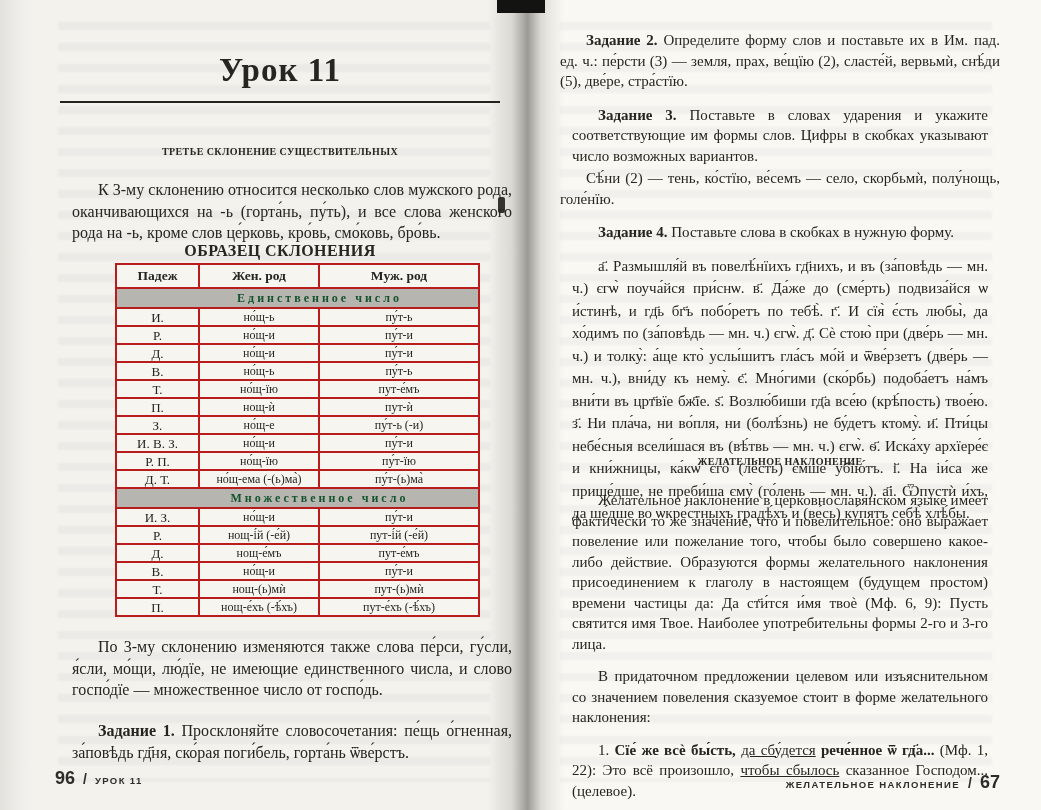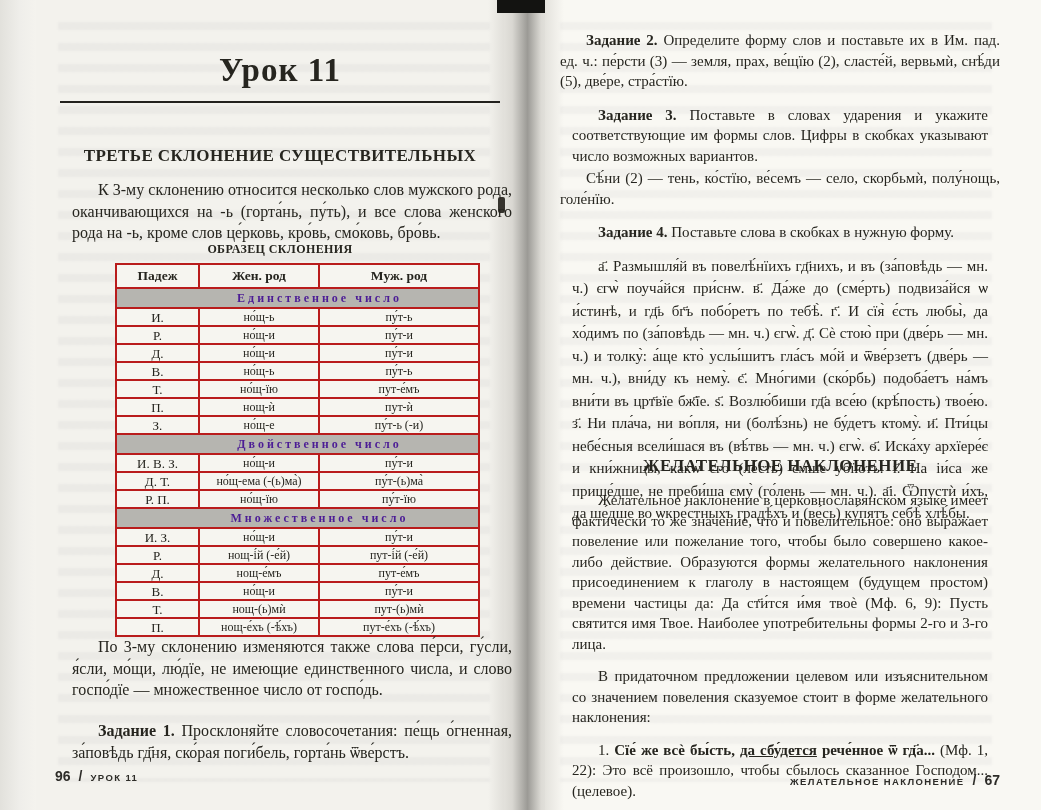--- a/index.html
+++ b/index.html
@@ -24,7 +24,7 @@
   .ind{text-indent:26px;}
   h1.title{margin:0;font-size:33px;letter-spacing:1px;font-weight:bold;text-align:center;}
   .rule{position:absolute;height:2px;background:#23221e;}
-  .h-sec{margin:0;font-size:17px;font-weight:bold;text-align:center;letter-spacing:0.4px;}
+  .h-sec{margin:0;font-size:10px;font-weight:bold;text-align:center;letter-spacing:0.4px;}
   .body-l{font-size:16px;line-height:21.5px;}
   .body-r{font-size:15px;line-height:20.5px;}
   .lab{font-weight:bold;}

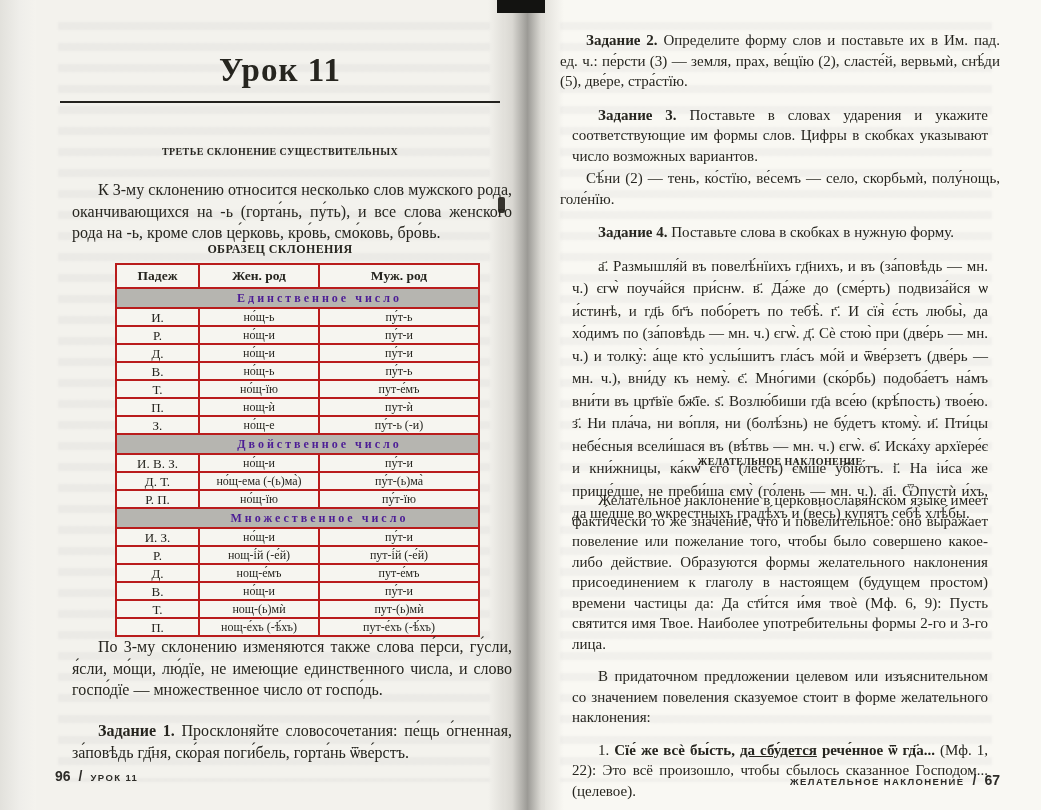--- a/index.html
+++ b/index.html
@@ -70,7 +70,7 @@
   <p class="abs body-l jp ind" style="left:60px;top:167px;width:440px;">К 3-му склонению относится несколько слов мужского рода, оканчивающихся на -ь (горта́нь, пу́ть), и все слова женского рода на -ь, кроме слов це́рковь, кро́вь, смо́ковь, бро́вь.</p>
 
   <div class="abs" style="left:60px;top:242px;width:440px;">
-    <h3 class="h-sec" style="font-size:12px;">ОБРАЗЕЦ СКЛОНЕНИЯ</h3>
+    <h3 class="h-sec" style="font-size:16px;">ОБРАЗЕЦ СКЛОНЕНИЯ</h3>
   </div>
 
   <table class="decl abs" style="left:115px;top:263px;">

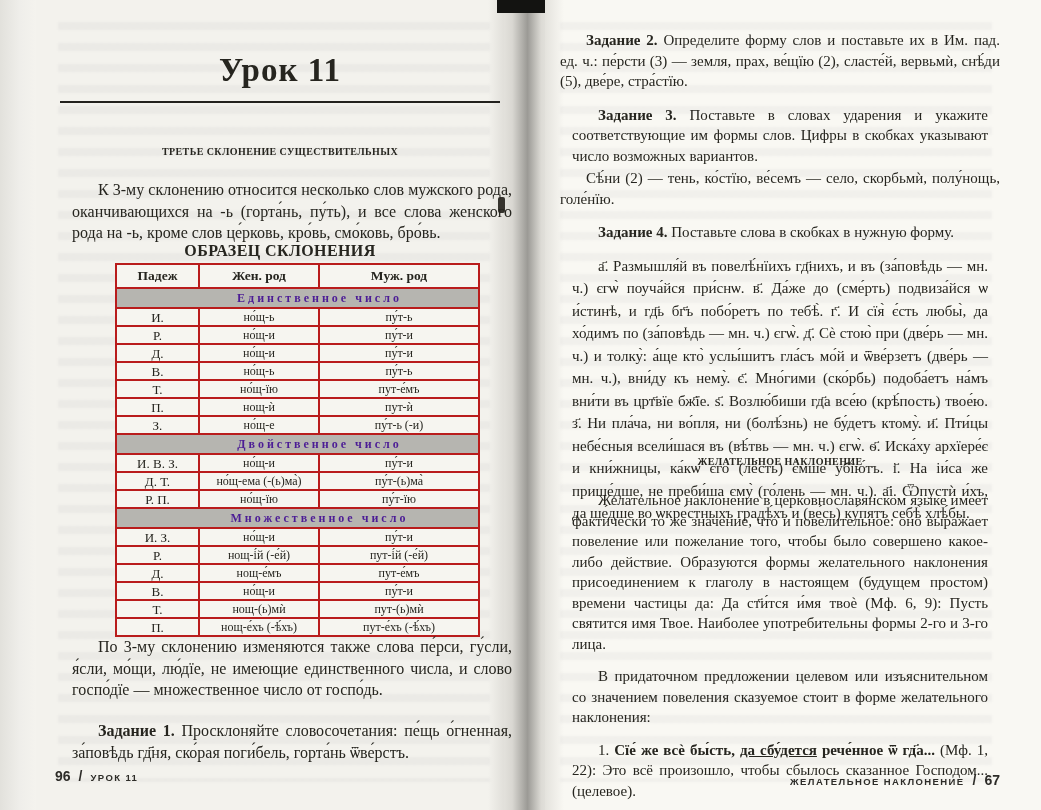--- a/index.html
+++ b/index.html
@@ -37,7 +37,7 @@
   table.decl thead th{height:22px;font-size:13.5px;font-weight:bold;}
   table.decl td{height:16px;font-size:12px;line-height:15px;}
   table.decl td.case{font-size:13px;}
-  table.decl tr.sect td{background:#b6b5b0;font-weight:bold;letter-spacing:3px;font-size:12px;height:18px;color:#4c1d95;padding-left:48px;}
+  table.decl tr.sect td{background:#b6b5b0;font-weight:bold;letter-spacing:3px;font-size:12px;height:18px;color:#14532d;padding-left:48px;}
   
   .foot{font-family:"Liberation Sans",sans-serif;color:#2d2c28;display:flex;align-items:baseline;gap:8px;}
   .foot .num{font-weight:bold;font-size:14px;}

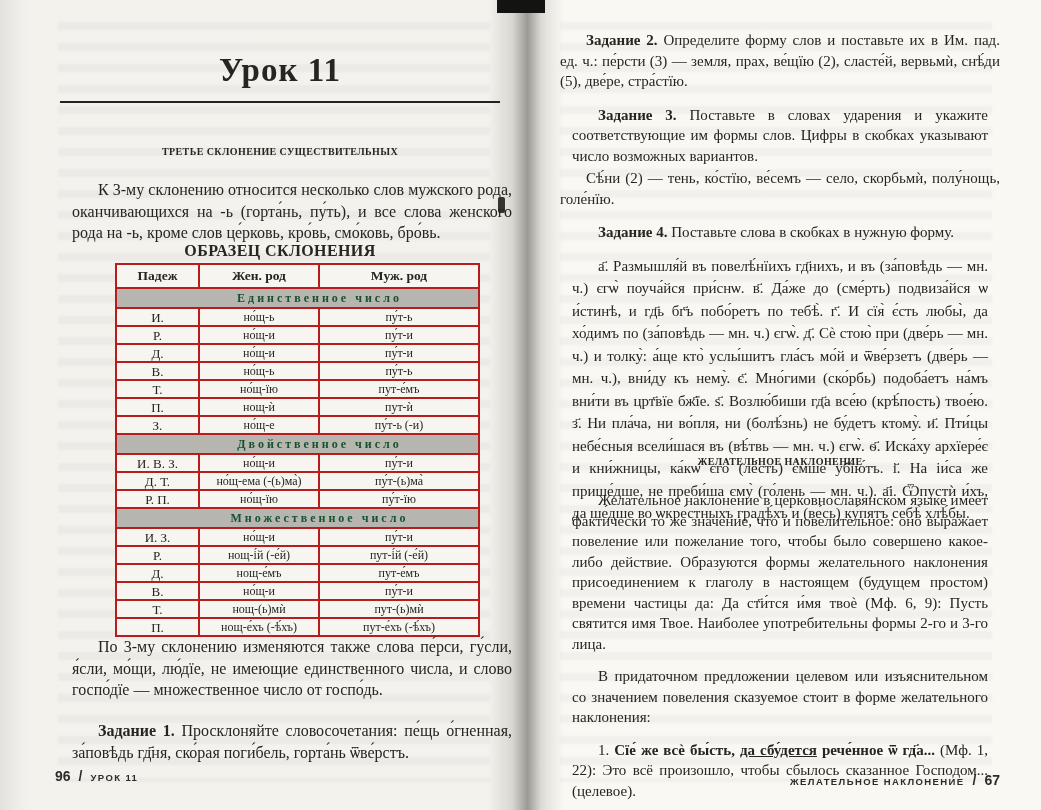--- a/index.html
+++ b/index.html
@@ -120,9 +120,6 @@
           <td class="cs">но́щ-е</td>
           <td class="cs">пу́т-ь (-и)</td>
         </tr>
-        <tr class="sect">
-          <td colspan="3">Двойственное число</td>
-        </tr>
         <tr>
           <td class="case">И. В. З.</td>
           <td class="cs">но́щ-и</td>

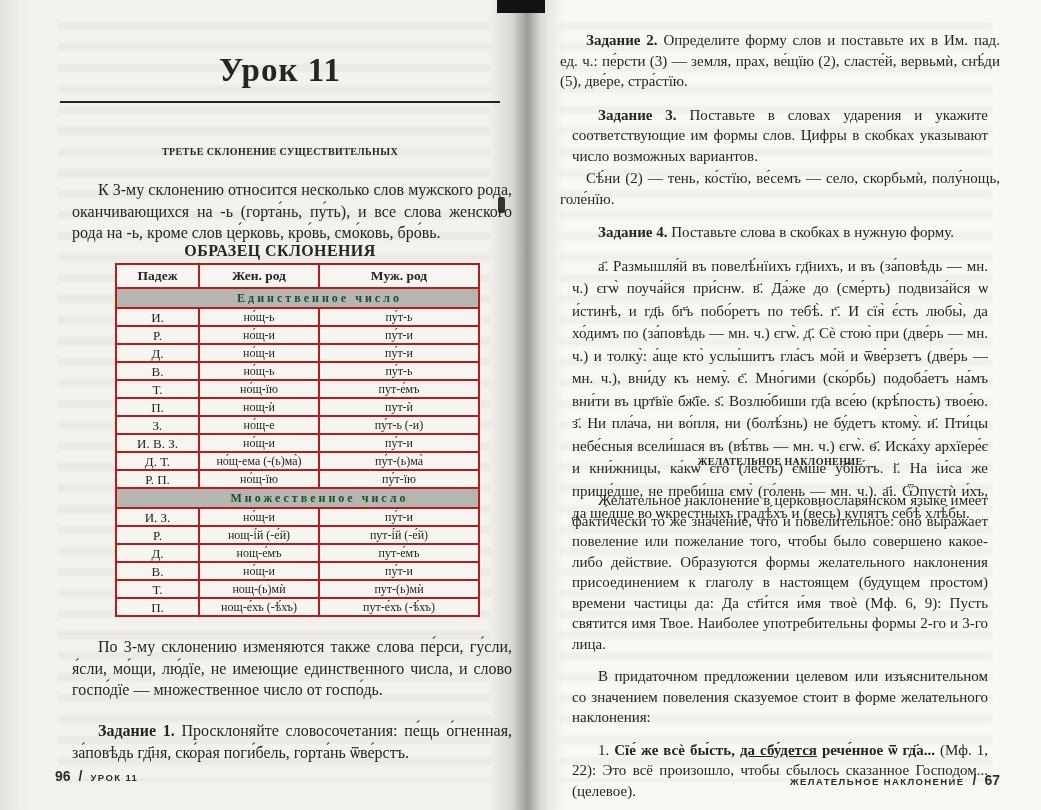--- a/index.html
+++ b/index.html
@@ -126,14 +126,14 @@
           <td class="cs">пу́т-и</td>
         </tr>
         <tr>
+          <td class="case">Р. П.</td>
+          <td class="cs">но́щ-їю</td>
+          <td class="cs">пу́т-їю</td>
+        </tr>
+        <tr>
           <td class="case">Д. Т.</td>
           <td class="cs">но́щ-ема (-(ь)ма̀)</td>
           <td class="cs">пу́т-(ь)ма̀</td>
-        </tr>
-        <tr>
-          <td class="case">Р. П.</td>
-          <td class="cs">но́щ-їю</td>
-          <td class="cs">пу́т-їю</td>
         </tr>
         <tr class="sect">
           <td colspan="3">Множественное число</td>

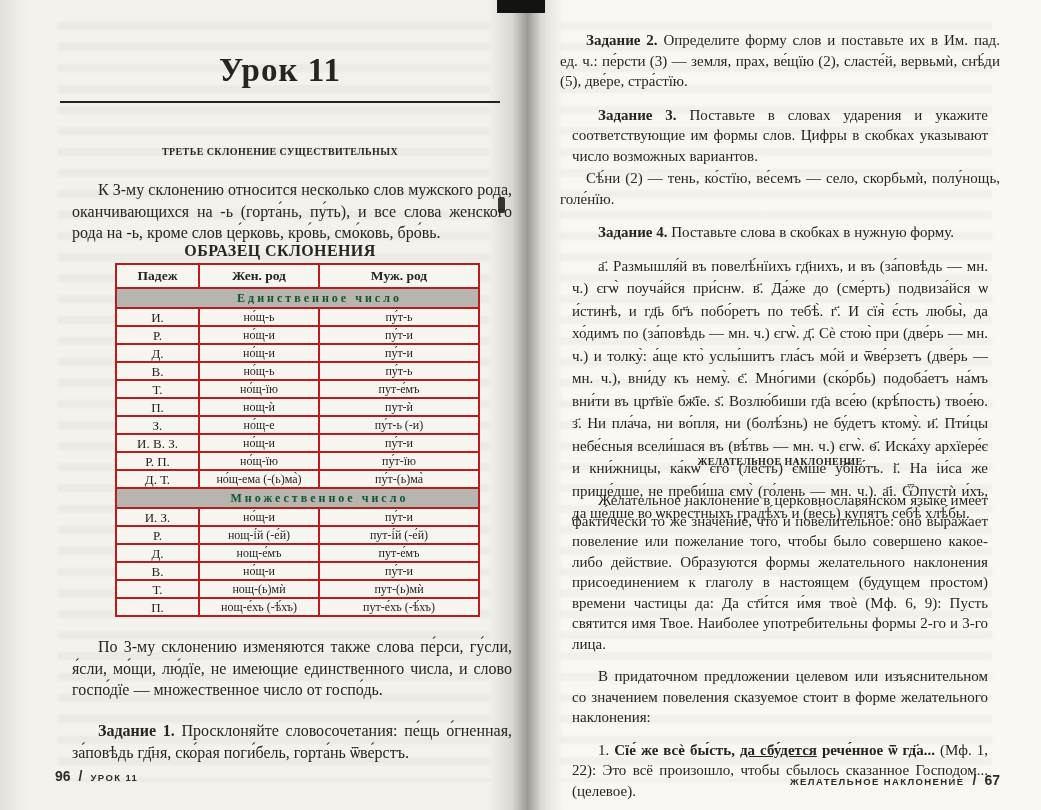--- a/index.html
+++ b/index.html
@@ -198,7 +198,7 @@
   <div class="abs body-r jp" style="left:560px;top:478px;width:440px;">
     <p class="ind">Желательное наклонение в церковнославянском языке имеет фактически то же значение, что и повелительное: оно выражает повеление или пожелание того, чтобы было совершено какое-либо действие. Образуются формы желательного наклонения присоединением к глаголу в настоящем (будущем простом) времени частицы да: Да ст҃и́тся и́мя твоѐ (Мф. 6, 9): Пусть святится имя Твое. Наиболее употребительны формы 2-го и 3-го лица.</p>
     <p class="ind">В придаточном предложении целевом или изъяснительном со значением повеления сказуемое стоит в форме желательного наклонения:</p>
-    <p class="ind"><span>1. </span><span style="font-weight: bold;">Сїе́ же всѐ бы́сть, </span><span style="font-weight: bold; text-decoration: underline;">да сбу́дется</span><span style="font-weight: bold;"> рече́нное ѿ гд҃а...</span><span> (Мф. 1, 22): Это всё произошло, </span><span style="">чтобы сбылось</span><span> сказанное Господом... (целевое).</span></p>
+    <p class="ind"><span>1. </span><span style="font-weight: bold;">Сїе́ же всѐ бы́сть, </span><span style="font-weight: normal; text-decoration: underline;">да сбу́дется</span><span style="font-weight: bold;"> рече́нное ѿ гд҃а...</span><span> (Мф. 1, 22): Это всё произошло, </span><span style="">чтобы сбылось</span><span> сказанное Господом... (целевое).</span></p>
     <p class="ind"><span>2. </span><span style="font-weight: bold;">Рцы̀ у́бо є́й, да мѝ </span><span style="font-weight: bold; text-decoration: underline;">помо́жетъ</span><span> (Лк. 10, 40): Скажи ей, </span><span style="text-decoration: underline;">чтобы</span><span> она </span><span style="text-decoration: underline;">помогла</span><span> мне (изъяснительное).</span></p>
     <p class="ind">Частица да в этом случае выполняет роль союза (чтобы).</p>
   </div>

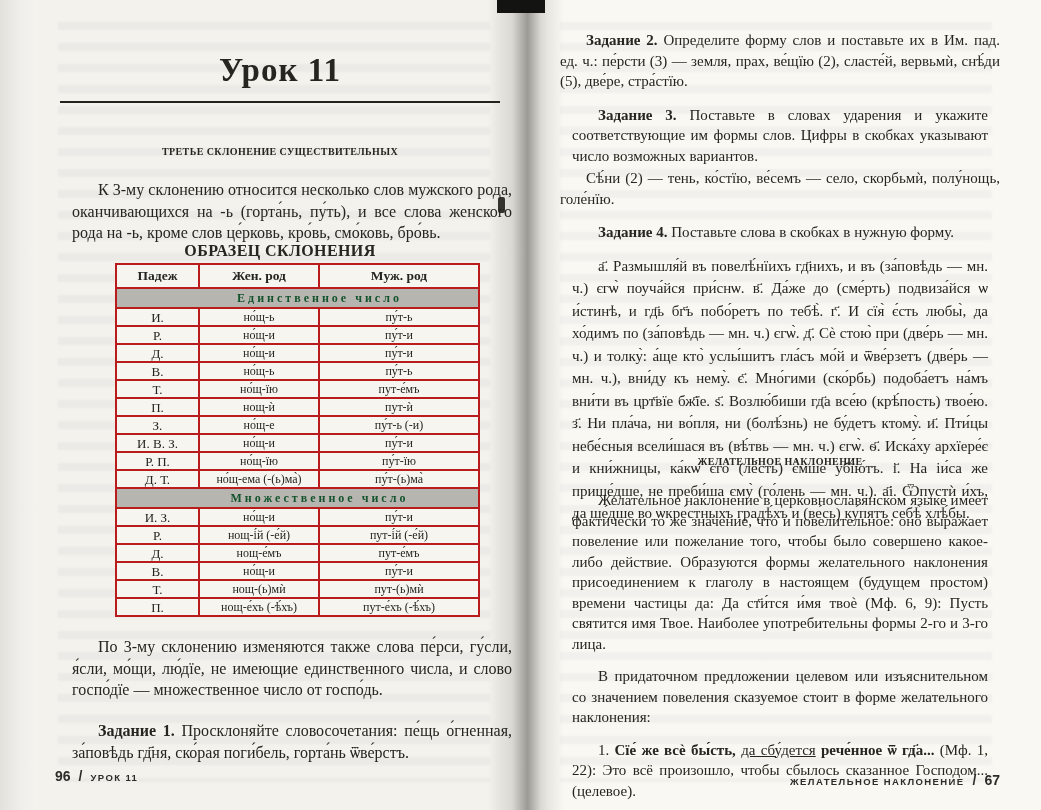--- a/index.html
+++ b/index.html
@@ -40,7 +40,7 @@
   table.decl tr.sect td{background:#b6b5b0;font-weight:bold;letter-spacing:3px;font-size:12px;height:18px;color:#14532d;padding-left:48px;}
   
   .foot{font-family:"Liberation Sans",sans-serif;color:#2d2c28;display:flex;align-items:baseline;gap:8px;}
-  .foot .num{font-weight:bold;font-size:14px;}
+  .foot .num{font-weight:bold;font-size:18px;}
   .foot .sl{font-size:14px;font-weight:bold;}
   .foot .lbl{font-weight:bold;font-size:9.5px;letter-spacing:1.4px;}
   .foot-r{justify-content:flex-end;}

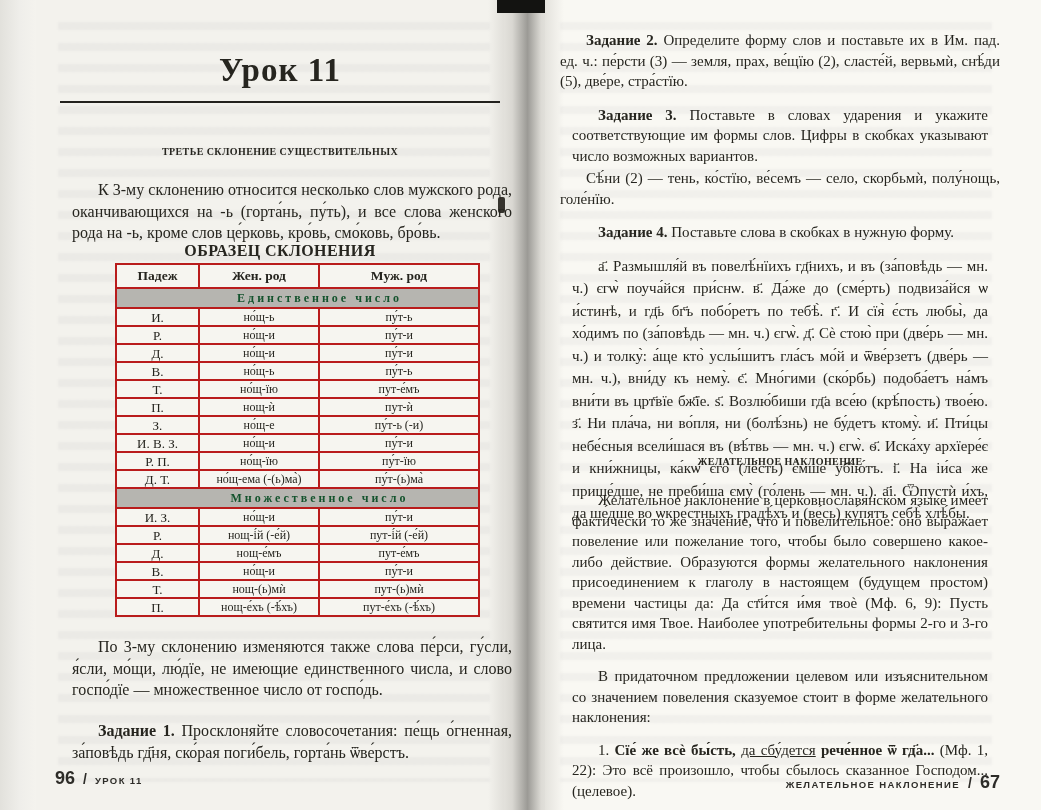--- a/index.html
+++ b/index.html
@@ -198,7 +198,7 @@
   <div class="abs body-r jp" style="left:560px;top:478px;width:440px;">
     <p class="ind">Желательное наклонение в церковнославянском языке имеет фактически то же значение, что и повелительное: оно выражает повеление или пожелание того, чтобы было совершено какое-либо действие. Образуются формы желательного наклонения присоединением к глаголу в настоящем (будущем простом) времени частицы да: Да ст҃и́тся и́мя твоѐ (Мф. 6, 9): Пусть святится имя Твое. Наиболее употребительны формы 2-го и 3-го лица.</p>
     <p class="ind">В придаточном предложении целевом или изъяснительном со значением повеления сказуемое стоит в форме желательного наклонения:</p>
-    <p class="ind"><span>1. </span><span style="font-weight: bold;">Сїе́ же всѐ бы́сть, </span><span style="font-weight: normal; text-decoration: underline;">да сбу́дется</span><span style="font-weight: bold;"> рече́нное ѿ гд҃а...</span><span> (Мф. 1, 22): Это всё произошло, </span><span style="">чтобы сбылось</span><span> сказанное Господом... (целевое).</span></p>
+    <p class="ind"><span>1. </span><span style="font-weight: bold;">Сїе́ же всѐ бы́сть, </span><span style="font-weight: normal; text-decoration: underline;">да сбу́дется</span><span style="font-weight: bold;"> рече́нное ѿ гд҃а...</span><span> (Мф. 1, 22): Это всё произошло, </span><span style="text-decoration: underline;">чтобы сбылось</span><span> сказанное Господом... (целевое).</span></p>
     <p class="ind"><span>2. </span><span style="font-weight: bold;">Рцы̀ у́бо є́й, да мѝ </span><span style="font-weight: bold; text-decoration: underline;">помо́жетъ</span><span> (Лк. 10, 40): Скажи ей, </span><span style="text-decoration: underline;">чтобы</span><span> она </span><span style="text-decoration: underline;">помогла</span><span> мне (изъяснительное).</span></p>
     <p class="ind">Частица да в этом случае выполняет роль союза (чтобы).</p>
   </div>

